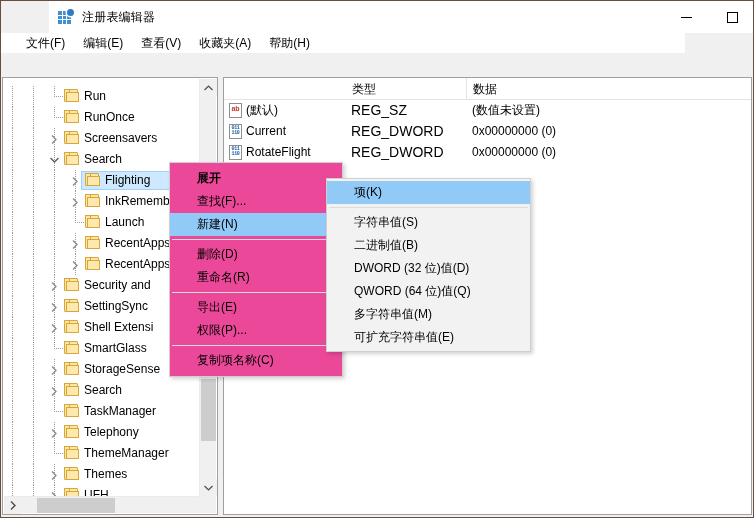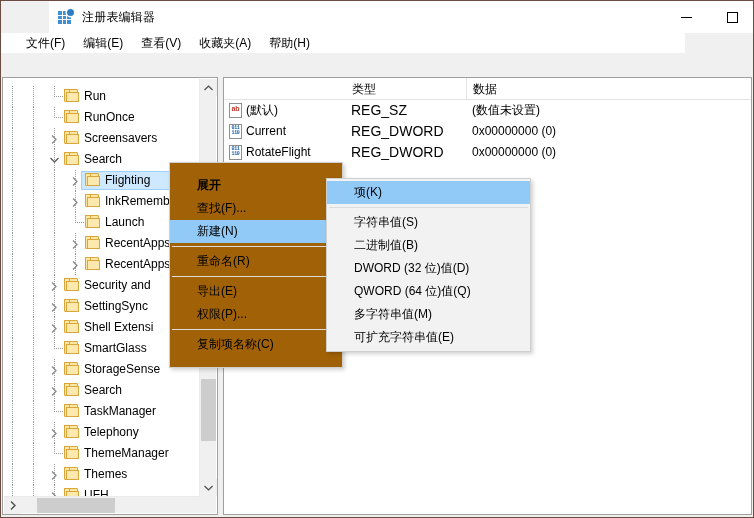--- a/index.html
+++ b/index.html
@@ -245,9 +245,9 @@
   
   #ctxmenu {
     position:absolute; left:168px; top:161px; width:174px;
-    background:#a16207; border:1px solid #cfcfcf;
+    background:#ec4899; border:1px solid #cfcfcf;
     box-shadow:2px 2px 4px rgba(0,0,0,0.18);
-    padding:11px 0;
+    padding:4px 0;
     z-index:50;
   }
   .ctx-item {

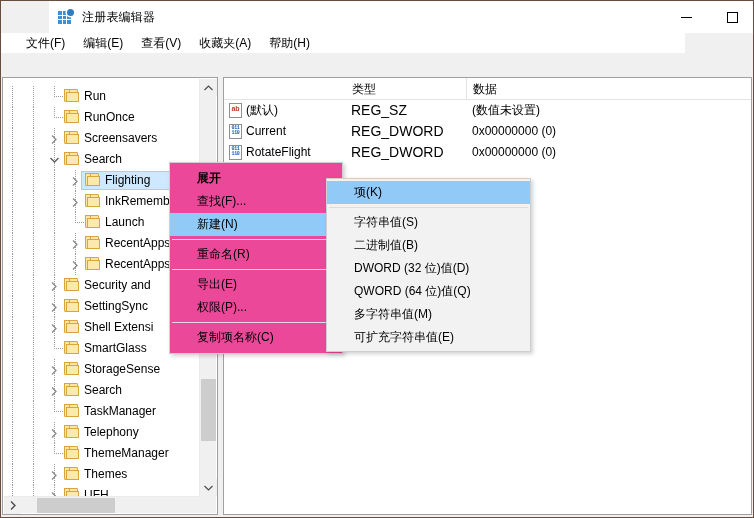--- a/index.html
+++ b/index.html
@@ -761,6 +761,7 @@
           </svg>
         </span></div>
       <div class="ctx-sep"></div>
+      <div class="ctx-item"><span>删除(D)</span></div>
       <div class="ctx-item"><span>重命名(R)</span></div>
       <div class="ctx-sep"></div>
       <div class="ctx-item"><span>导出(E)</span></div>

